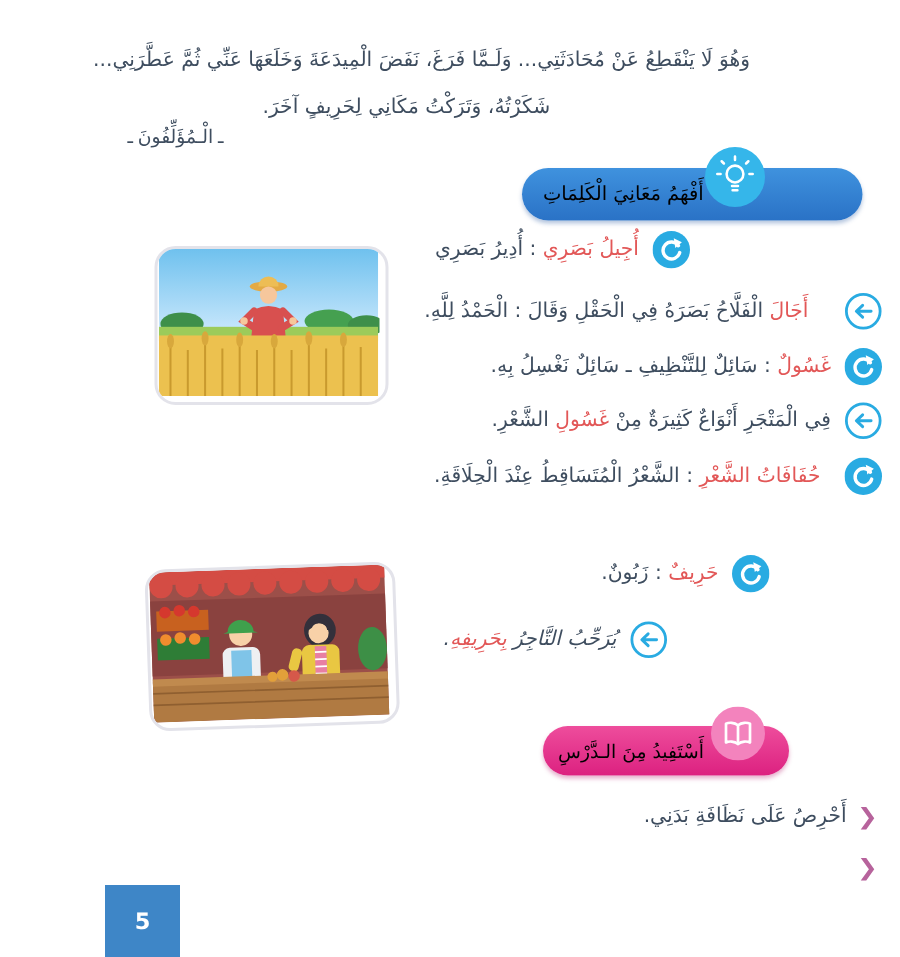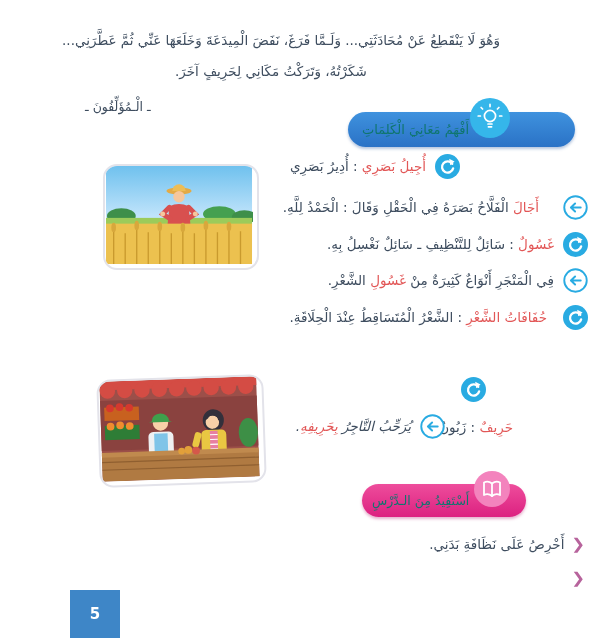--- a/index.html
+++ b/index.html
@@ -17,7 +17,7 @@
   .introline{position:absolute;white-space:nowrap;font-size:13.5px;line-height:26px;}
   #intro1{top:27px;right:100px;}
   #intro2{top:58px;left:175px;}
-  #attr{top:94px;left:85px;font-size:12.5px;}
+  #attr{top:78px;left:85px;font-size:12.5px;font-family:Liberation Serif, serif;}
 
   
   .badge{position:absolute;color:#0f766e;}

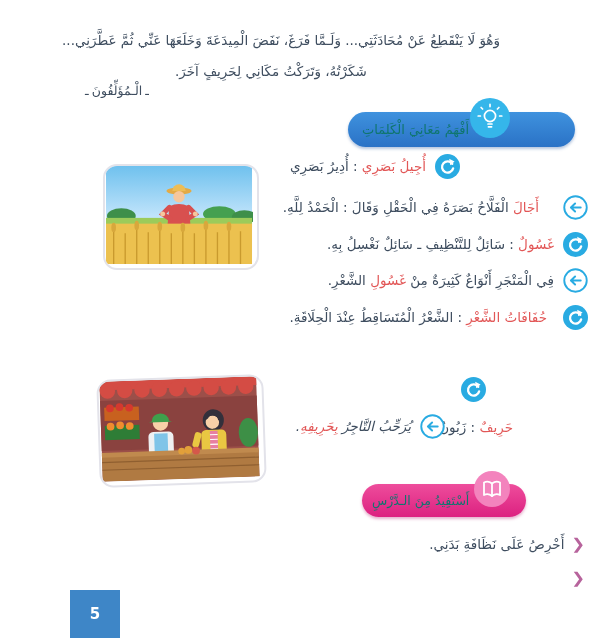--- a/index.html
+++ b/index.html
@@ -20,7 +20,7 @@
   #attr{top:78px;left:85px;font-size:12.5px;font-family:Liberation Serif, serif;}
 
   
-  .badge{position:absolute;color:#0f766e;}
+  .badge{position:absolute;color:#000000;}
   .badge .pill{position:absolute;inset:0;border-radius:18px;}
   .badge .label{position:absolute;left:14px;top:0;font-size:13px;white-space:nowrap;z-index:2;}
   .badge .bcircle{position:absolute;border-radius:50%;z-index:3;}

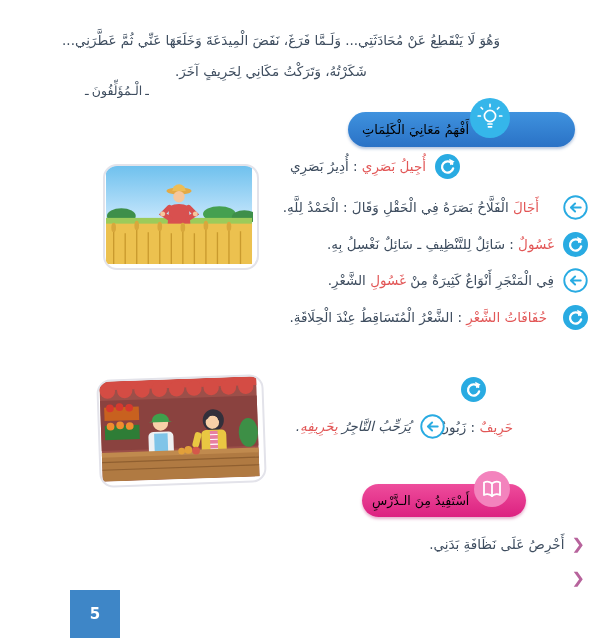--- a/index.html
+++ b/index.html
@@ -37,7 +37,7 @@
 
   
   .vrow{position:absolute;direction:rtl;display:flex;align-items:center;gap:9px;
-        height:32px;white-space:nowrap;font-size:13.5px;line-height:32px;}
+        height:32px;white-space:nowrap;font-size:13.5px;line-height:32px;justify-content:center;}
   .vrow .vicon{width:25px;height:25px;flex:0 0 auto;}
   .vrow .vicon svg{display:block;width:100%;height:100%;}
   .red{color:var(--red);}

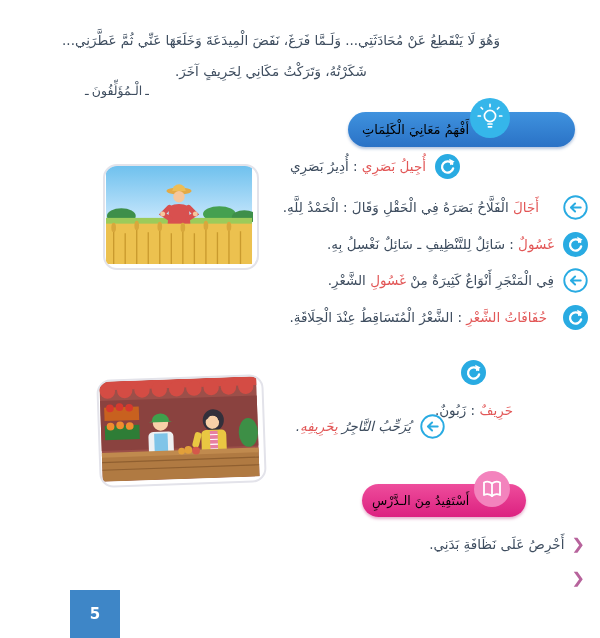--- a/index.html
+++ b/index.html
@@ -47,7 +47,7 @@
   #r4{top:264px;right:12px;}
   #r5{top:301px;right:12px;gap:16px;}
   #r6{top:338px;right:12px;}
-  #r7{top:377px;right:87px;flex-direction:column;}
+  #r7{top:366px;right:87px;}
   #r8{top:410px;right:155px;font-style:italic;}
 
   

